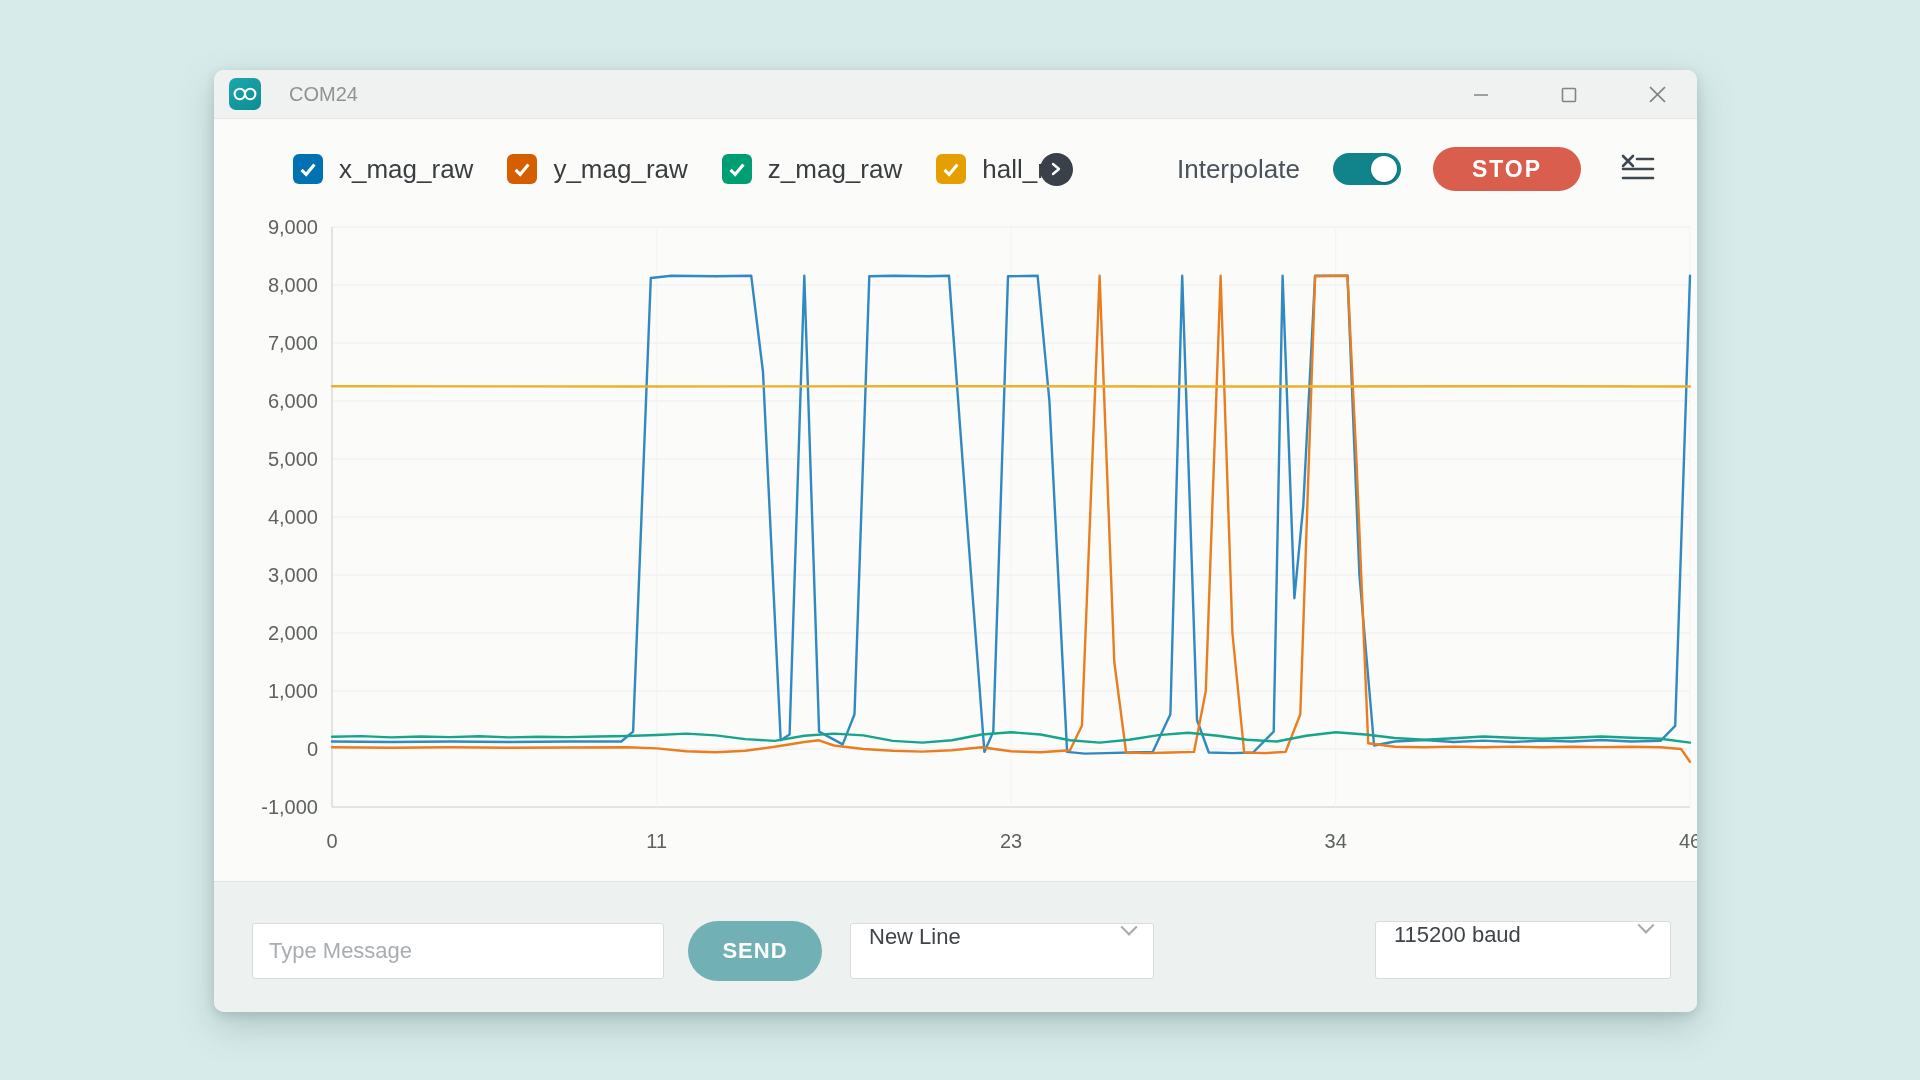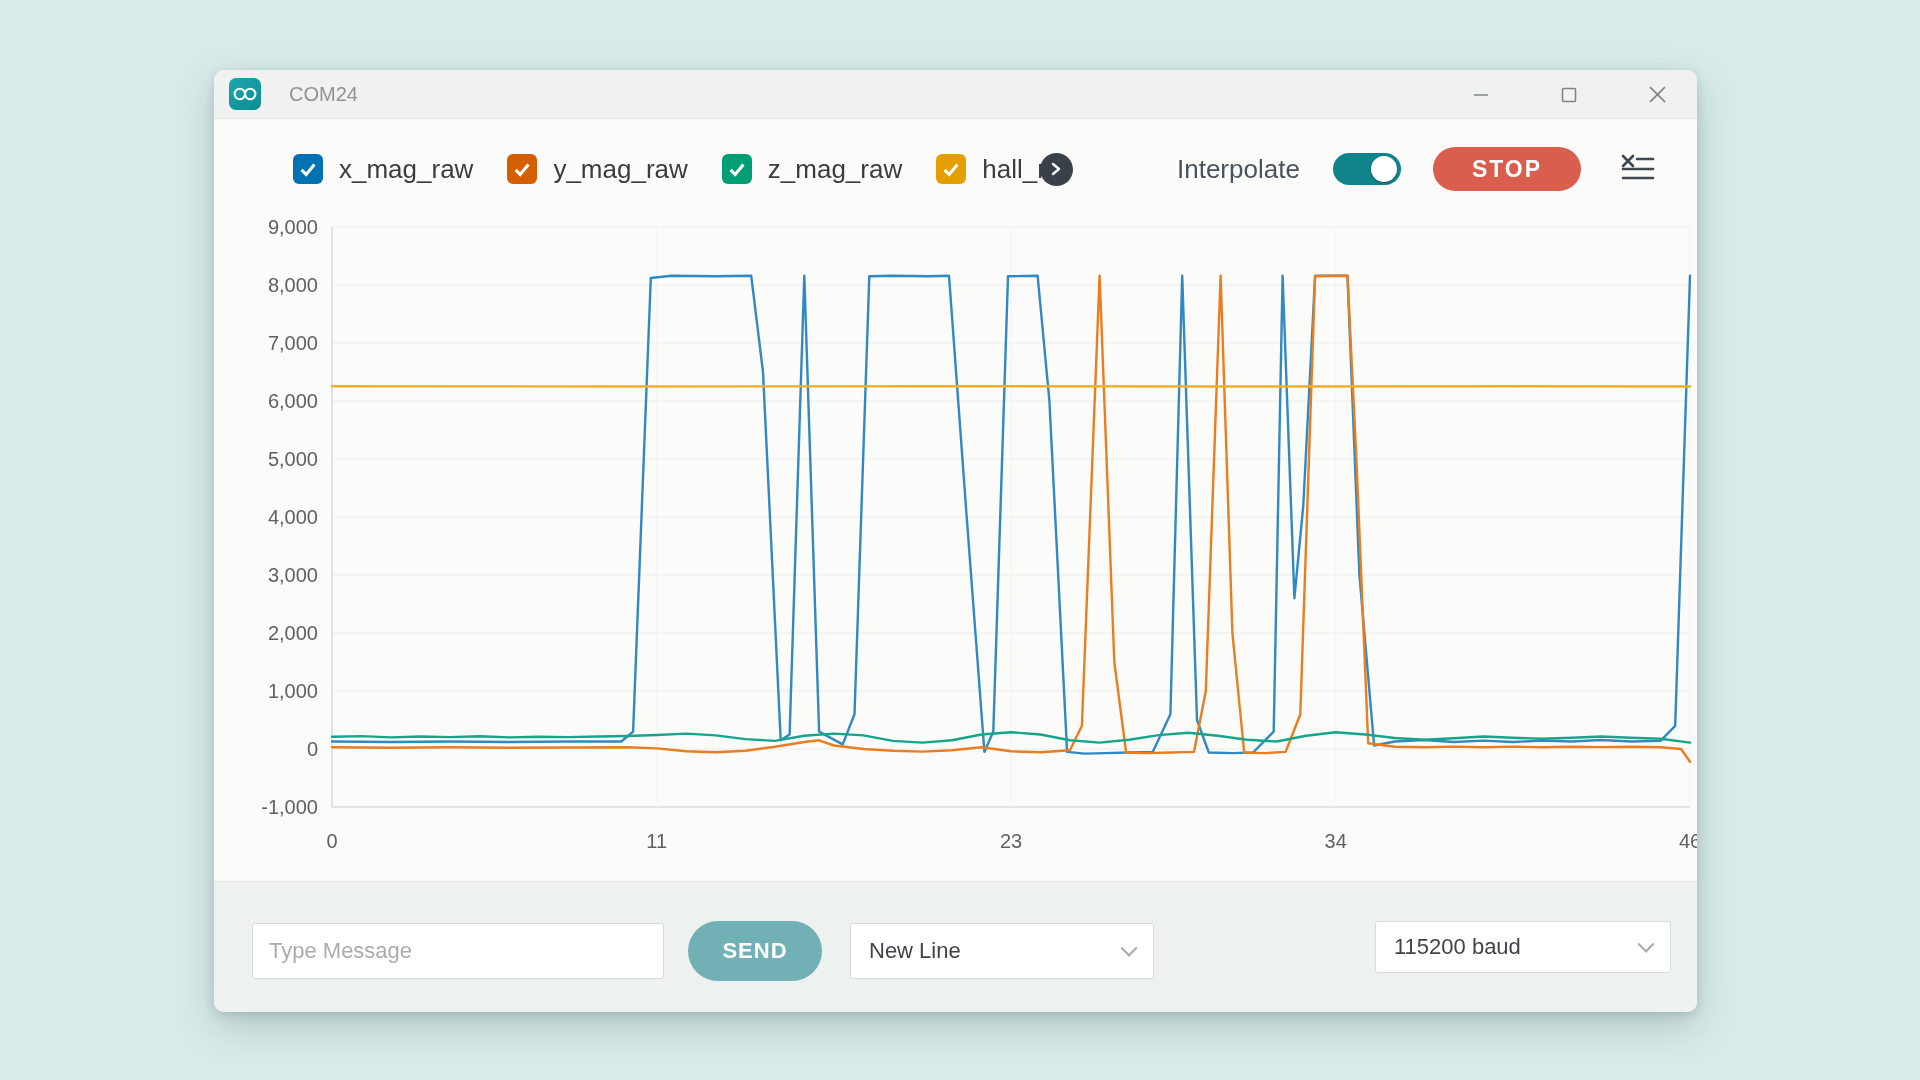--- a/index.html
+++ b/index.html
@@ -82,7 +82,7 @@
   }
   .dropdown {
     position:absolute; background:#fff; border:1px solid #d9dbda; border-radius:3px;
-    display:flex; align-items:center; justify-content:space-between;
+    display:flex; justify-content:space-between;
     padding:0 18px; font-size:22px; color:#3f4448; cursor:pointer;
   }
   .dd-lineending { left:636px; top:41px; width:304px; height:56px; }

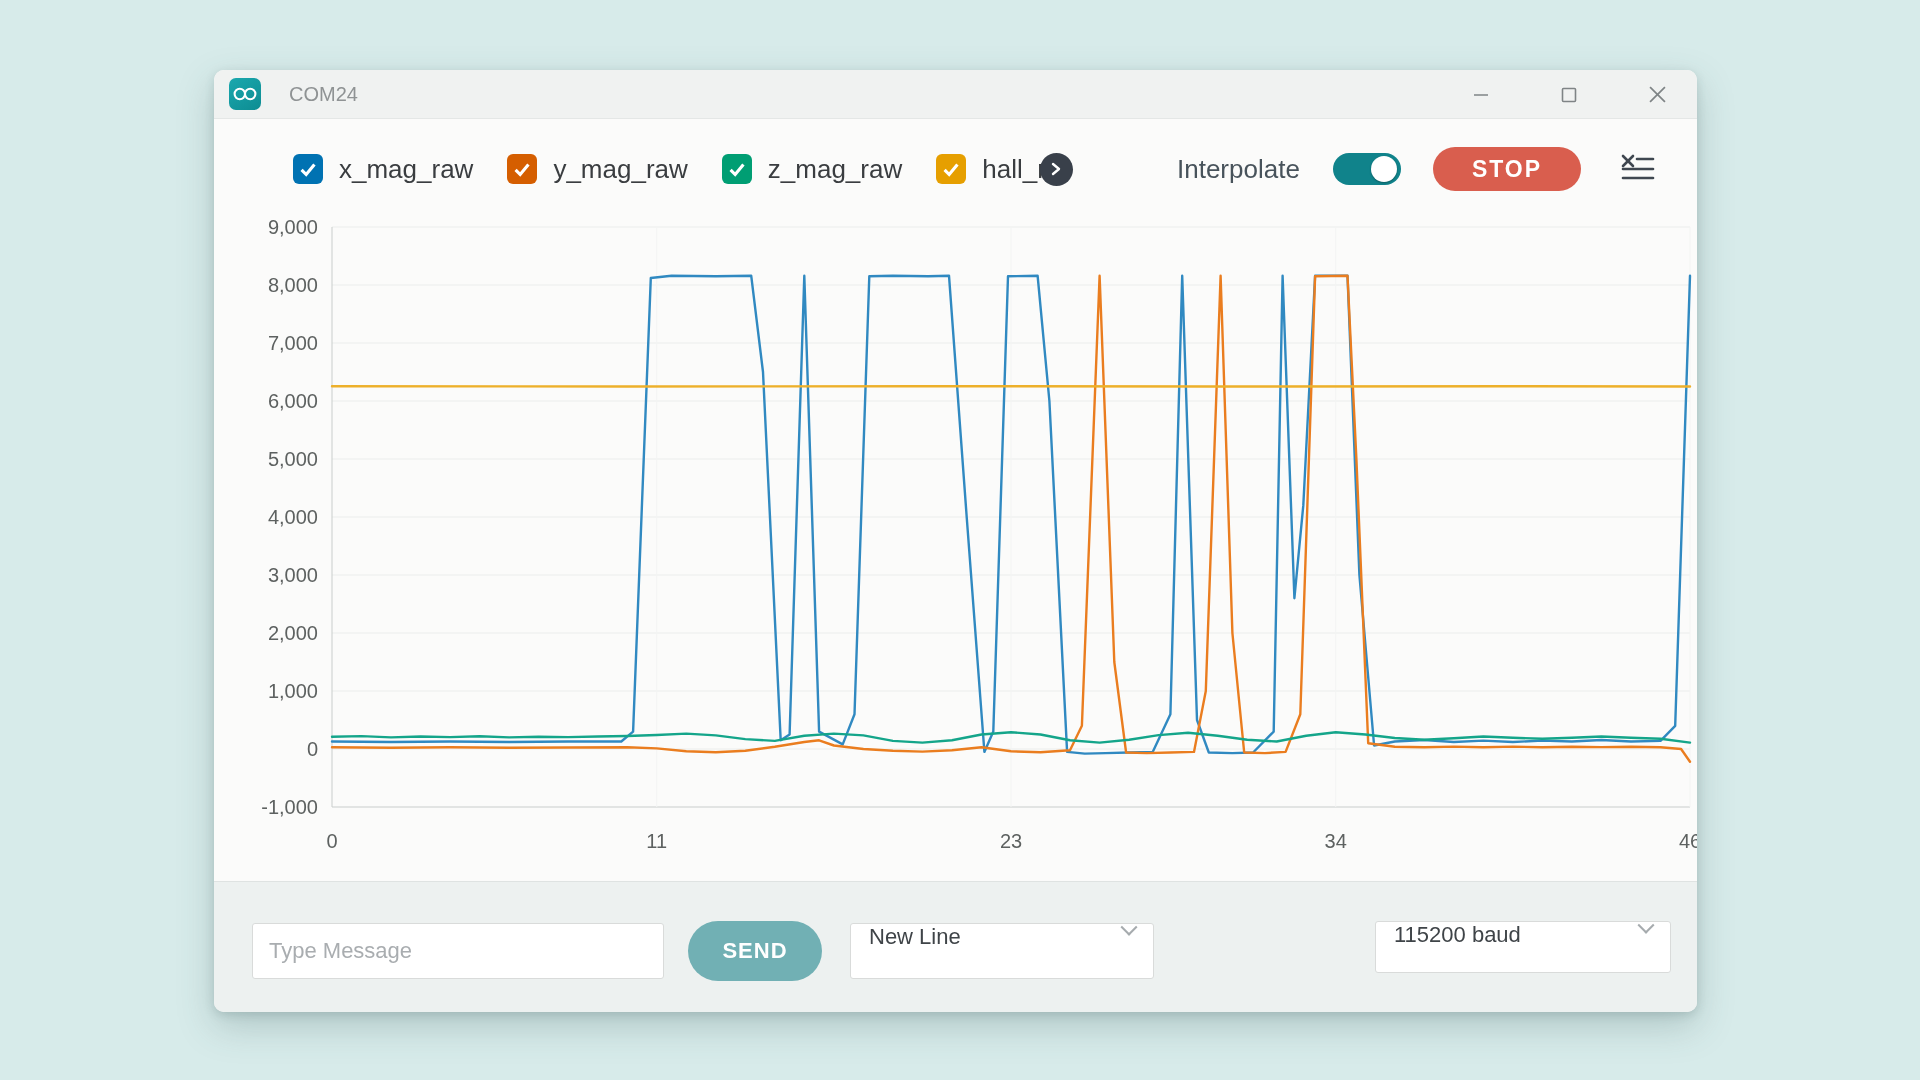--- a/index.html
+++ b/index.html
@@ -86,7 +86,7 @@
     padding:0 18px; font-size:22px; color:#3f4448; cursor:pointer;
   }
   .dd-lineending { left:636px; top:41px; width:304px; height:56px; }
-  .dd-baud { left:1161px; top:39px; width:296px; height:52px; }
+  .dd-baud { left:1161px; top:39px; width:296px; height:58px; }
   .chev { width:12px; height:12px; border-right:2px solid #a6abae; border-bottom:2px solid #a6abae; transform:rotate(45deg) translate(-2px,-2px); }
 </style>
 </head>

